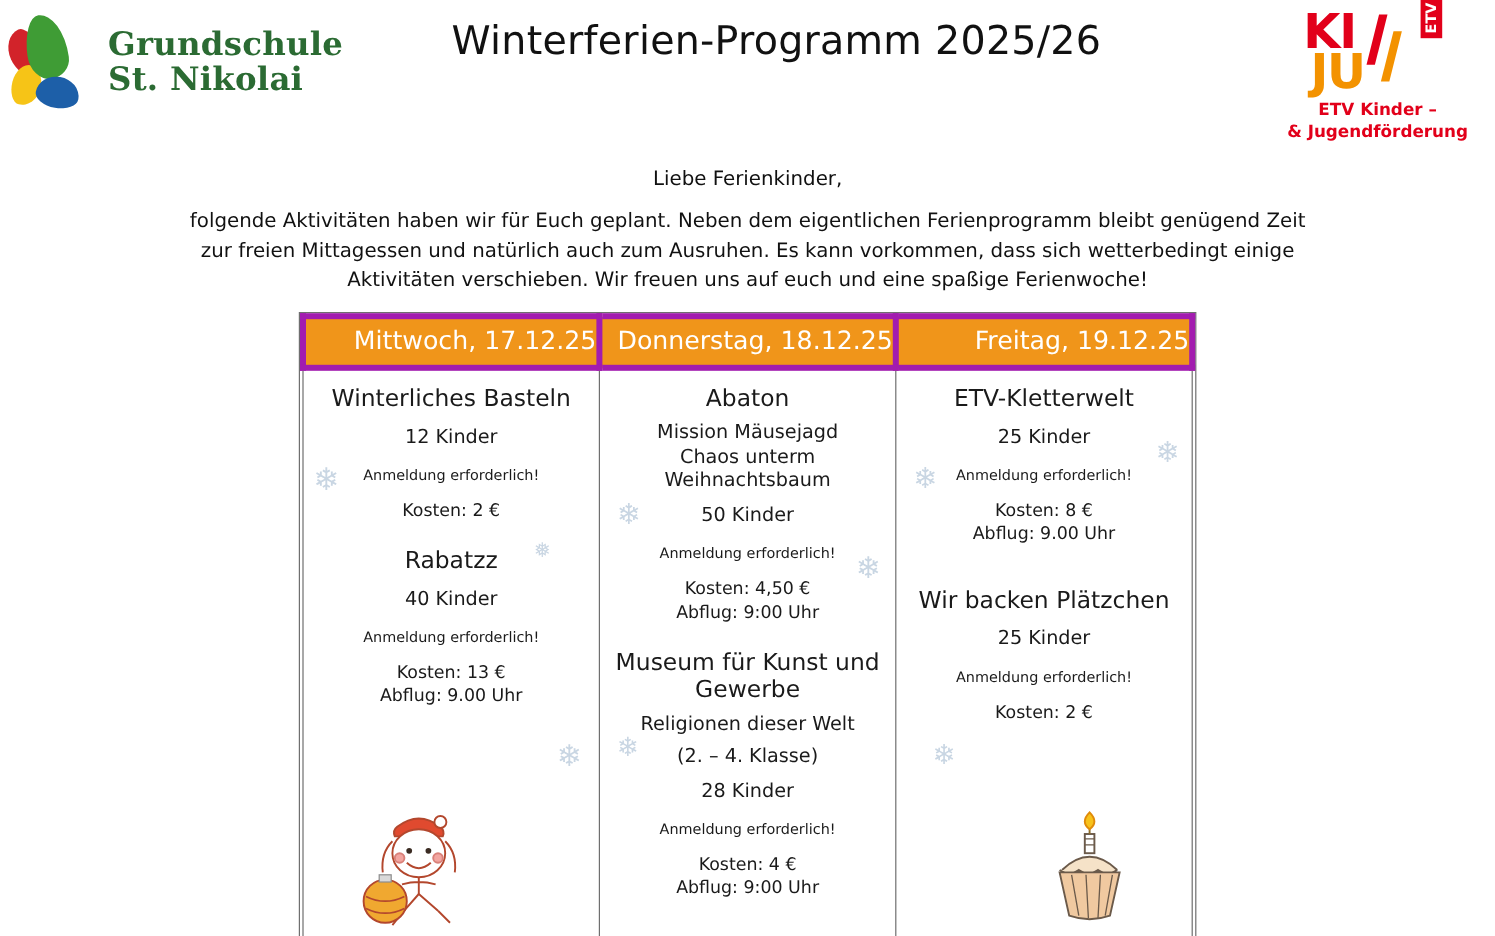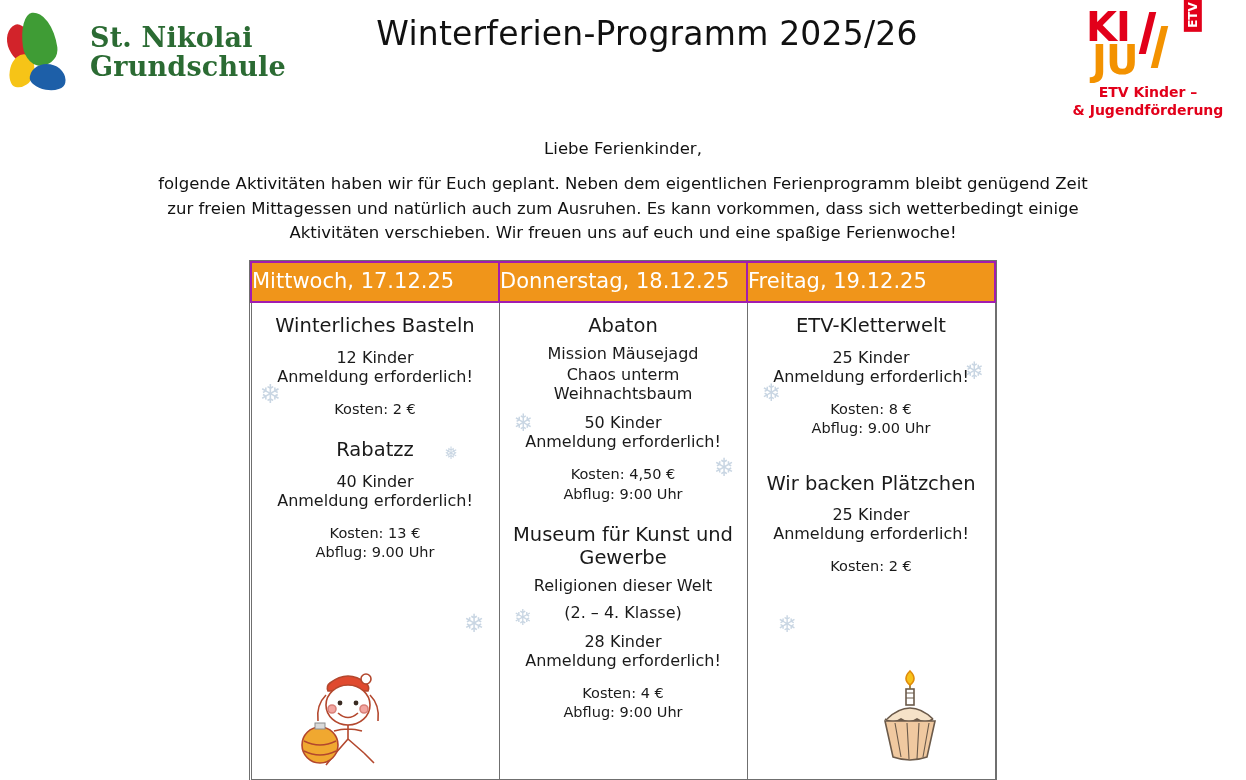--- a/index.html
+++ b/index.html
@@ -258,8 +258,8 @@
       <span class="leaf-blue"></span>
     </div>
     <div class="words">
+      <div>Grundschule</div>
       <div>St. Nikolai</div>
-      <div>Grundschule</div>
     </div>
   </div>
 

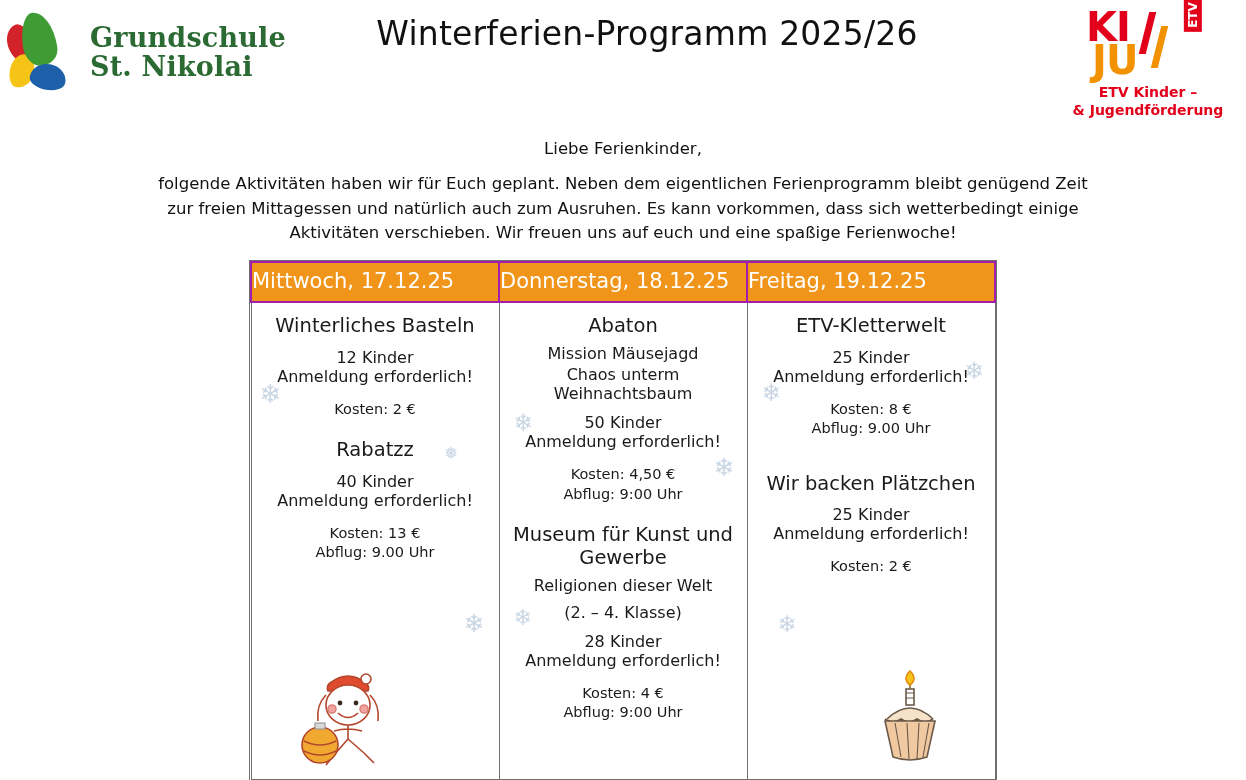--- a/index.html
+++ b/index.html
@@ -184,8 +184,8 @@
     font-weight: normal;
     font-size: 21px;
     padding: 6px 0 8px 0;
-    border: 2px solid #a21caf;
-    text-align: left;
+    border: 5px solid #a21caf;
+    text-align: right;
   }
   table.program td {
     border: 1px solid #6f6f6f;

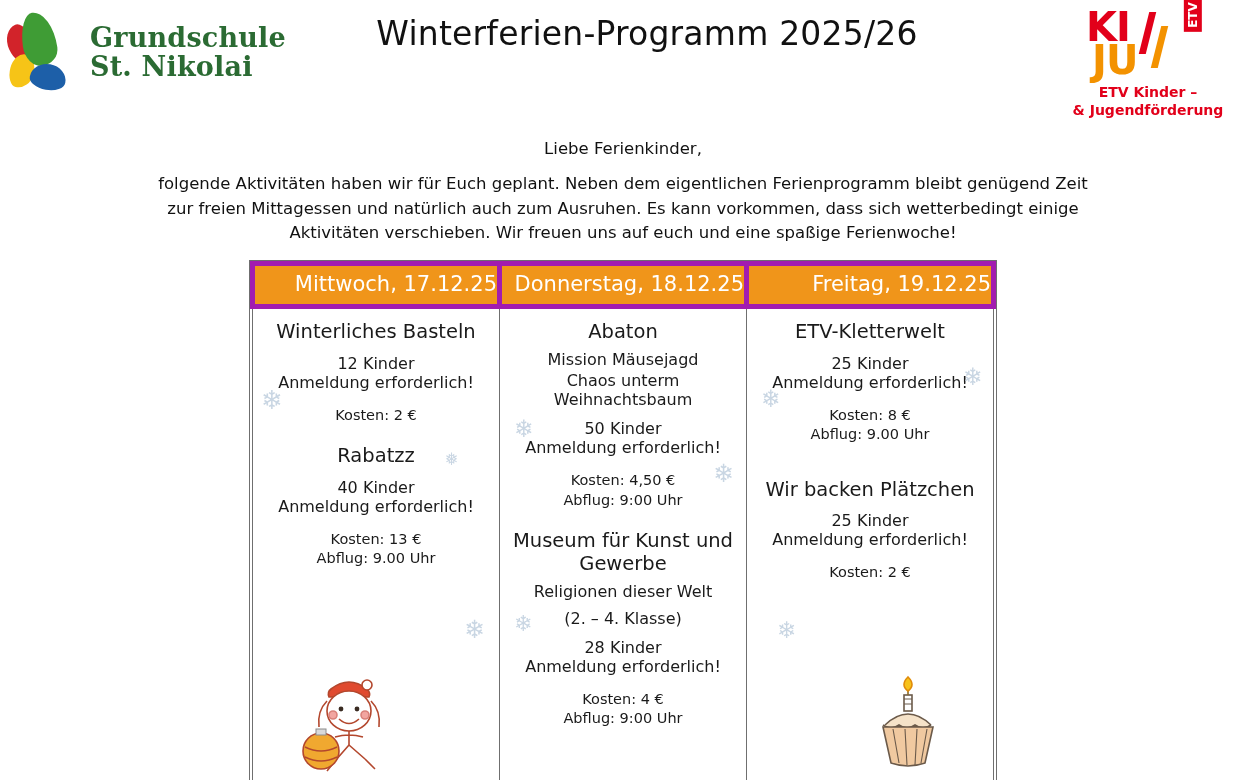--- a/index.html
+++ b/index.html
@@ -211,8 +211,8 @@
     margin-top: 10px;
   }
   .act-note {
-    font-size: 16px;
-    margin-top: 0;
+    font-size: 12px;
+    margin-top: 16px;
   }
   .act-cost {
     font-size: 14.5px;

